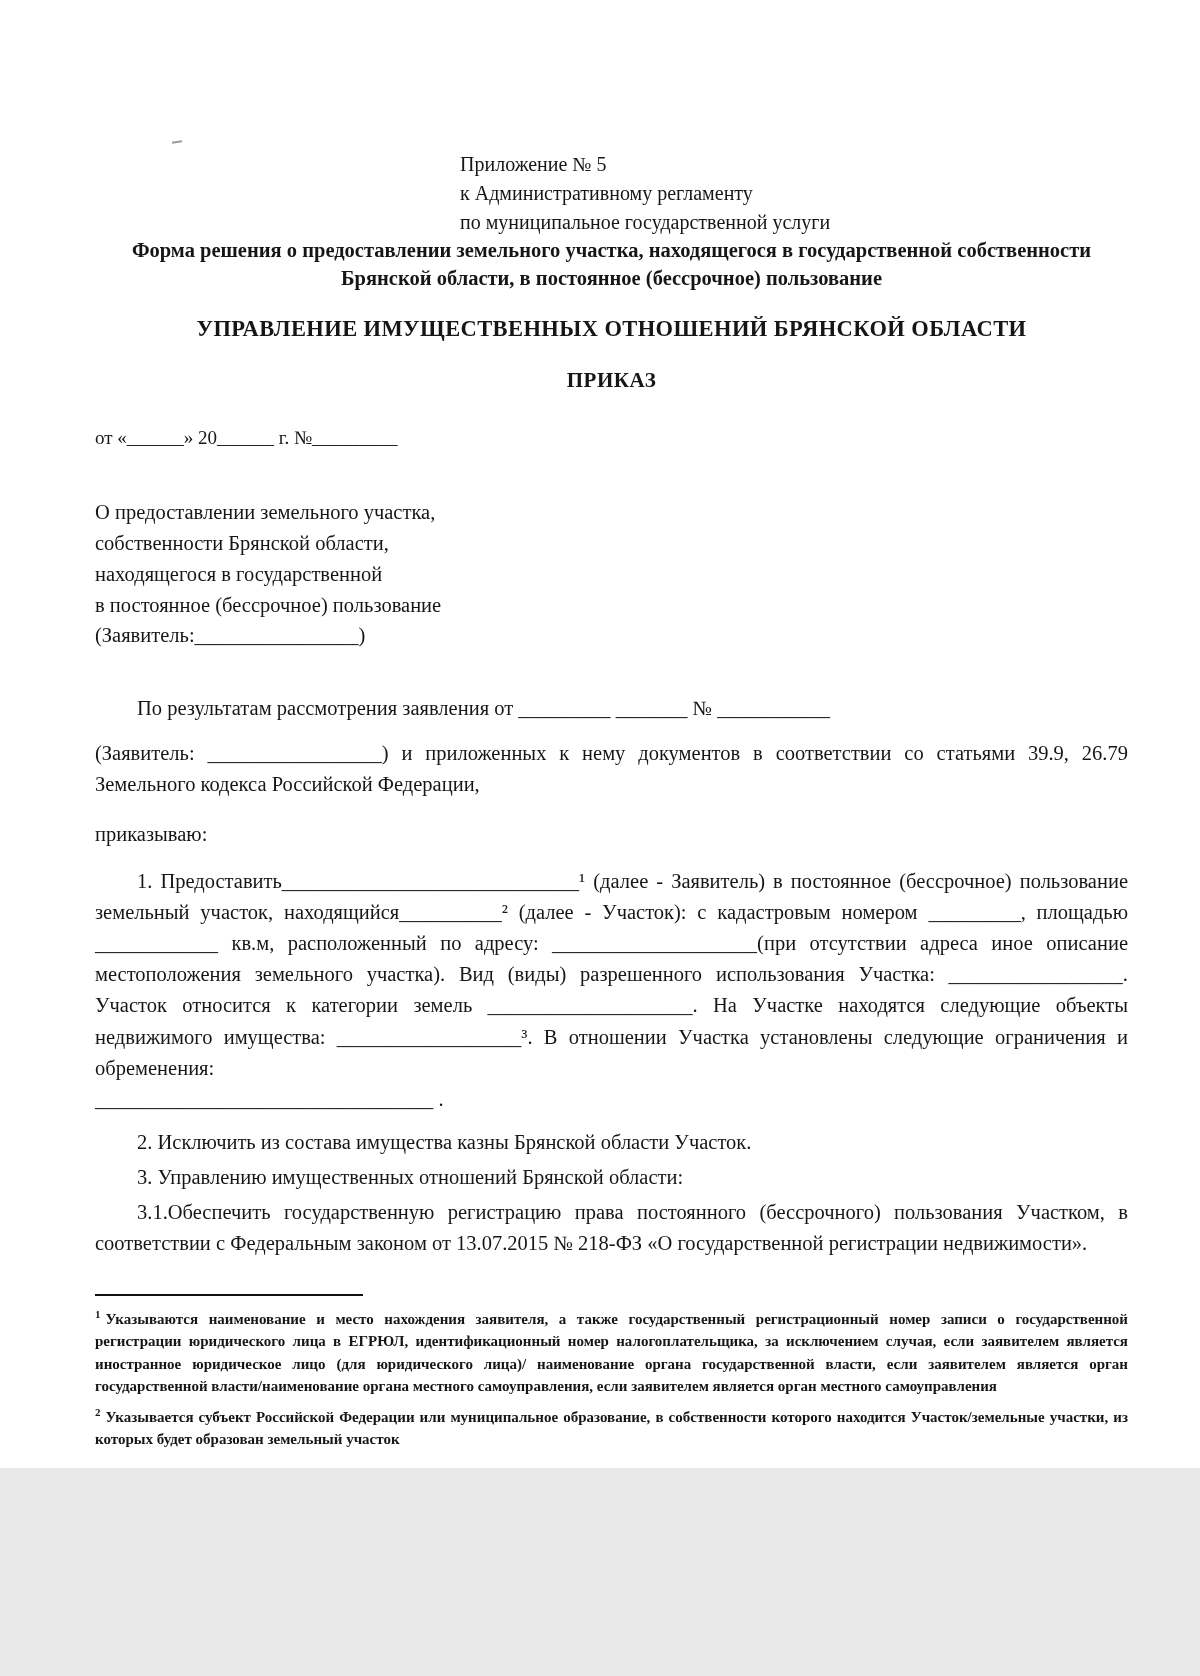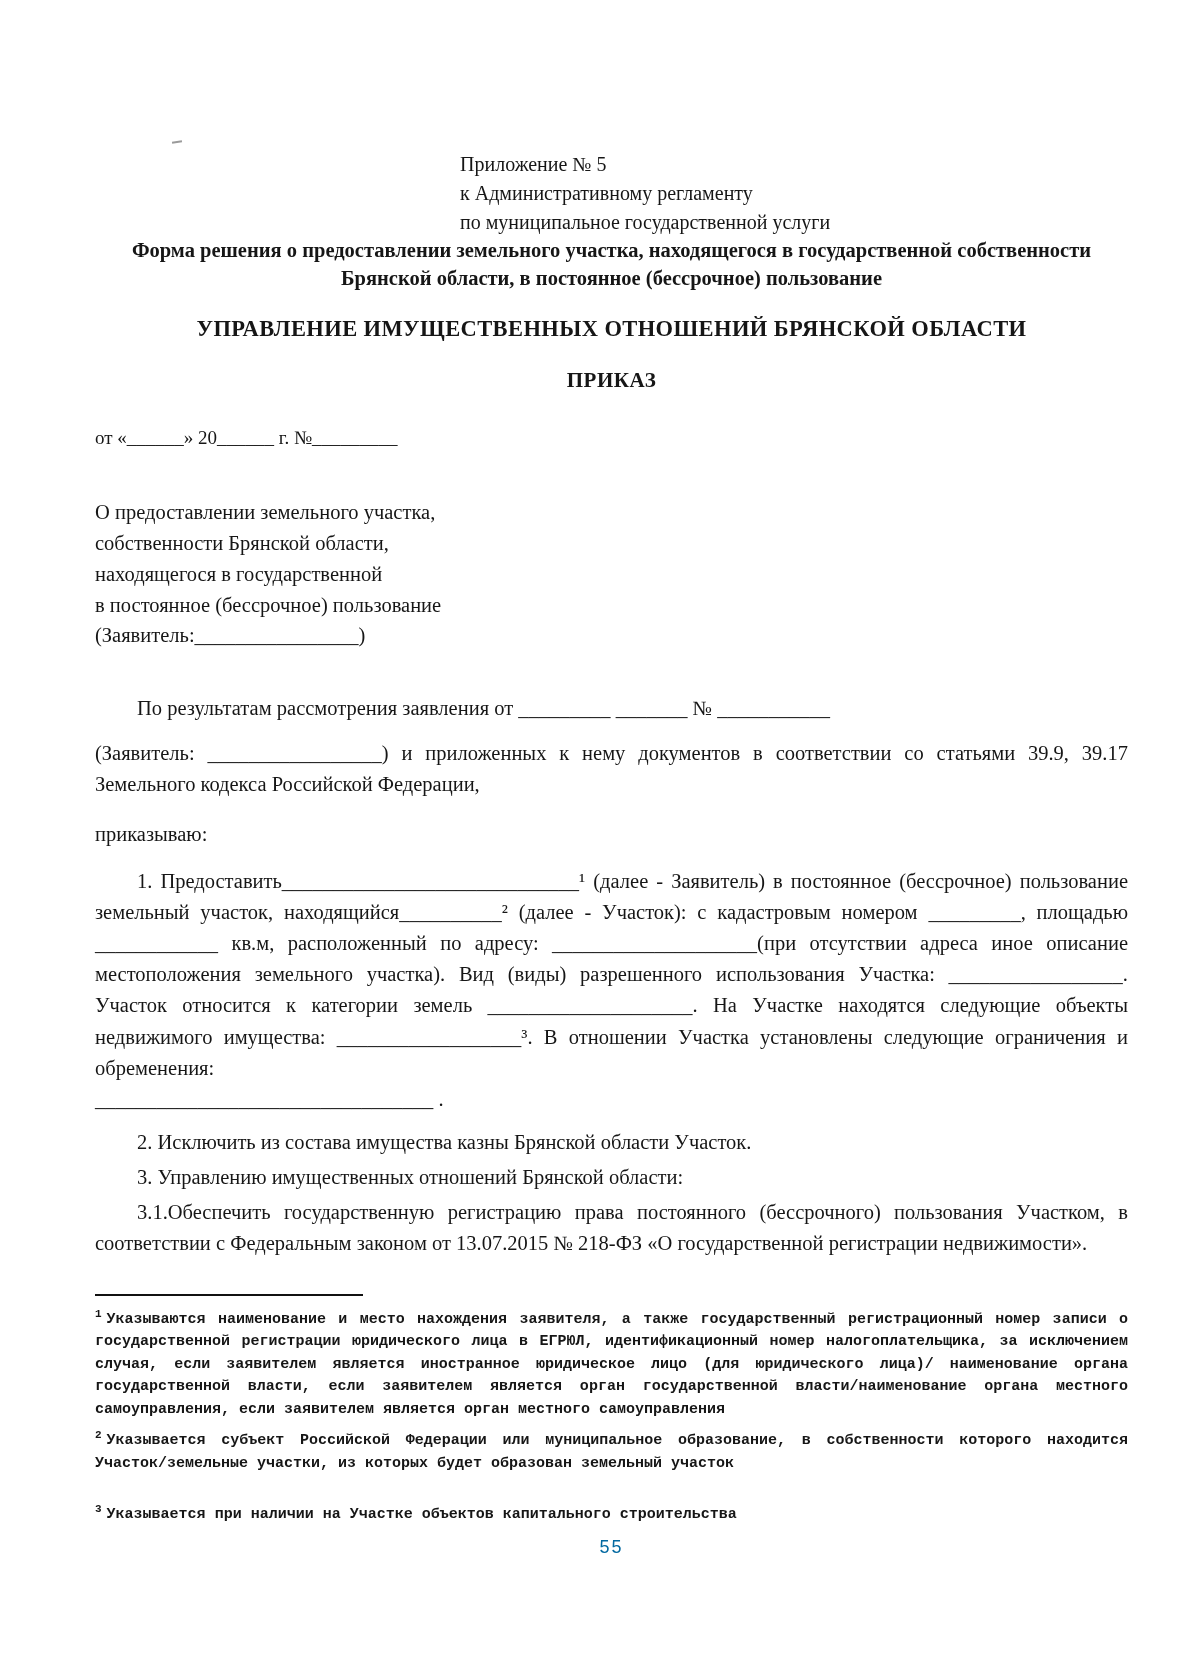--- a/index.html
+++ b/index.html
@@ -9,7 +9,7 @@
   .page {
     position: relative;
     width: 1200px;
-    height: 1676px;
+    height: 1468px;
     margin: 0 auto;
     background: #ffffff;
     padding: 150px 72px 30px 95px;

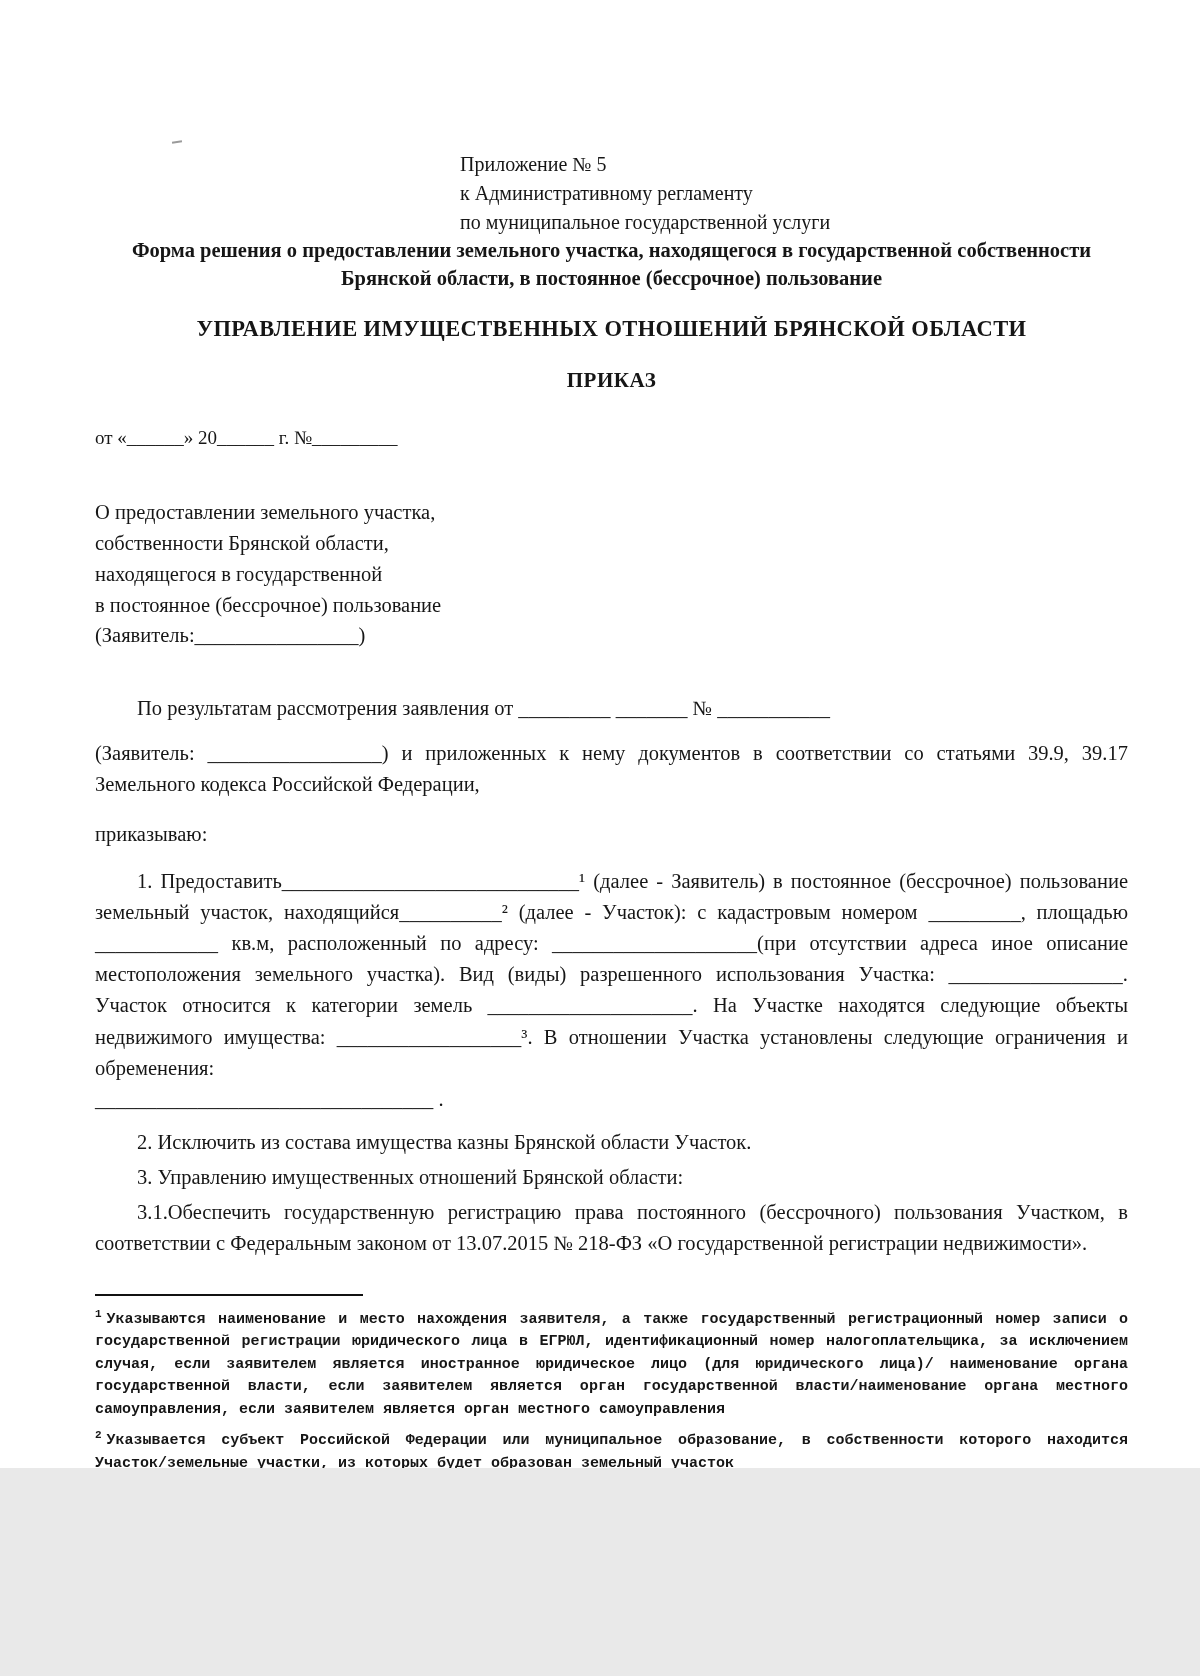--- a/index.html
+++ b/index.html
@@ -145,7 +145,7 @@
 
   <p class="body-p indent p-review">По результатам рассмотрения заявления от _________ _______   № ___________</p>
 
-  <p class="body-p p-applicant">(Заявитель: _________________) и приложенных к нему документов в соответствии со статьями 39.9, 39.17 Земельного кодекса Российской Федерации,</p>
+  <p class="body-p p-applicant">(Заявитель: _________________) и приложенных к нему документов в соответствии со статьями 39.9, 26.79 Земельного кодекса Российской Федерации,</p>
 
   <p class="body-p p-order">приказываю:</p>
 

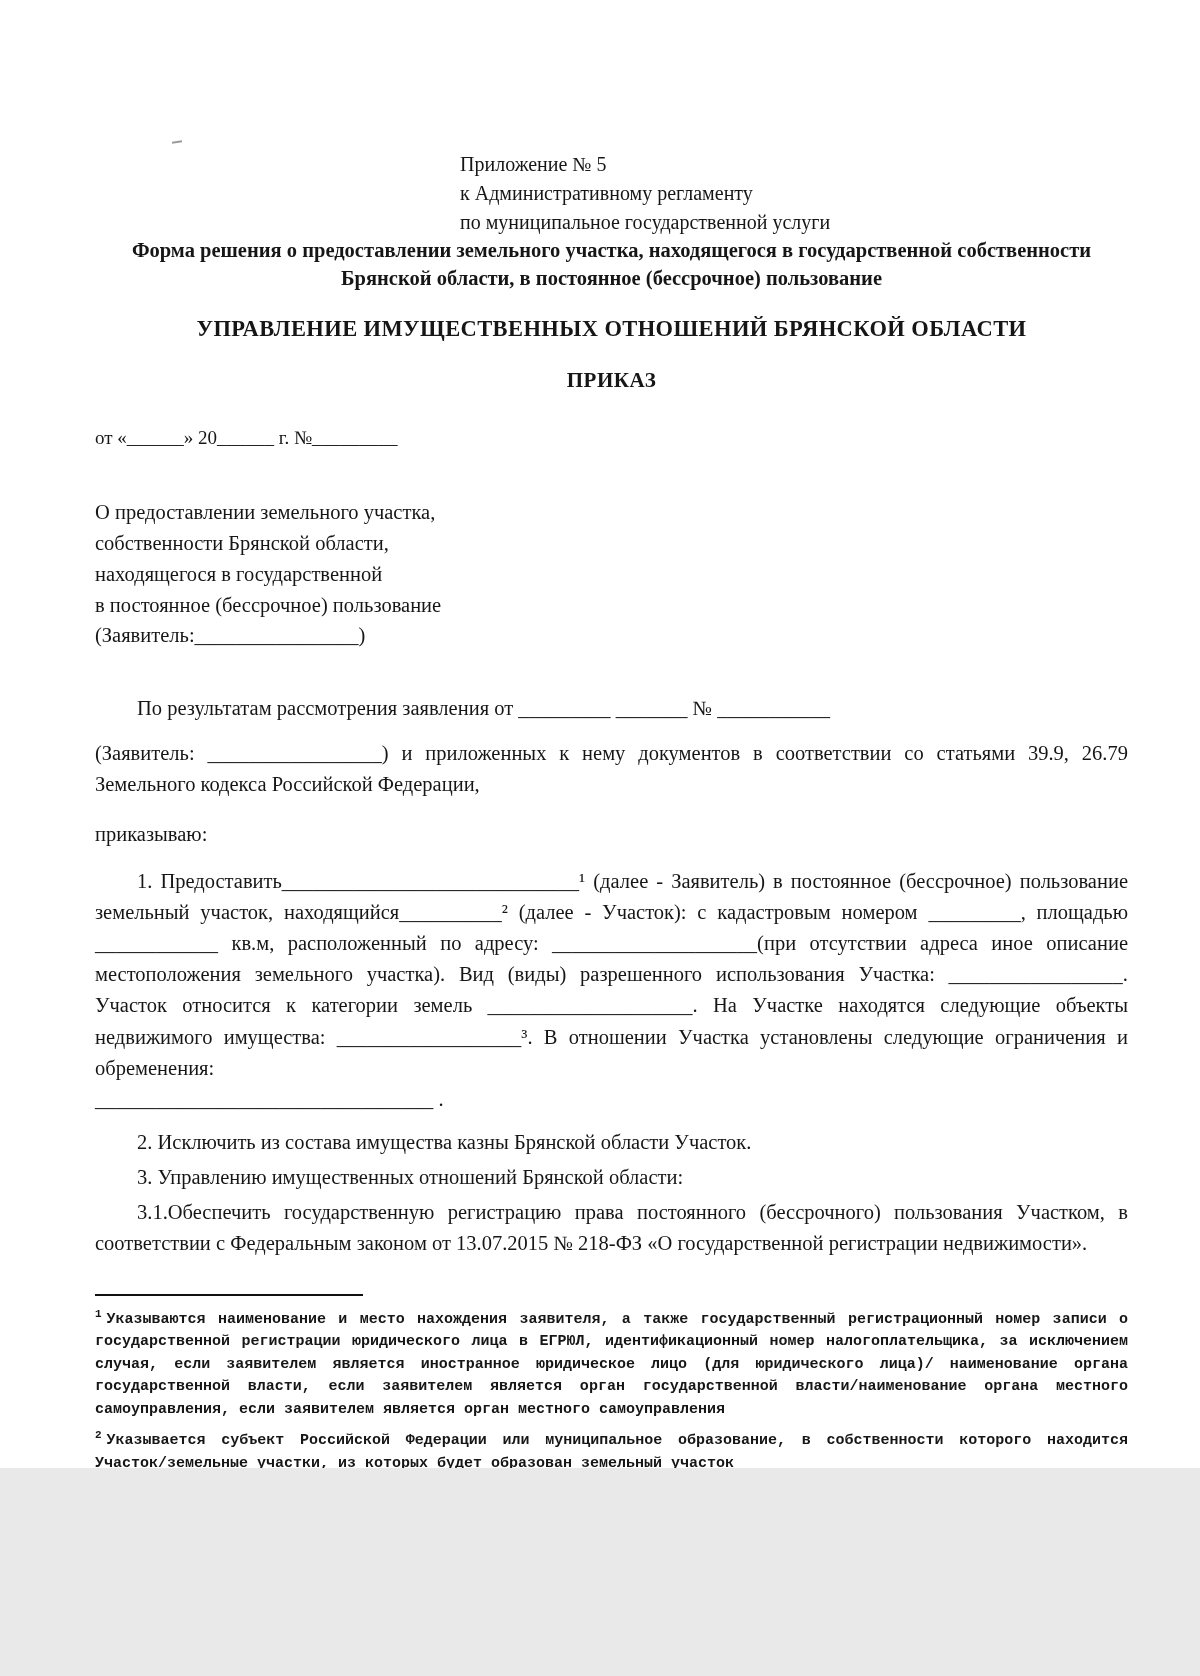--- a/index.html
+++ b/index.html
@@ -86,7 +86,7 @@
     font-weight: bold;
     line-height: 1.5;
   }
-  .footnote { text-align: justify; font-family: Liberation Mono, monospace; }
+  .footnote { text-align: justify; }
   .footnote sup {
     font-size: 11px;
     font-weight: bold;

